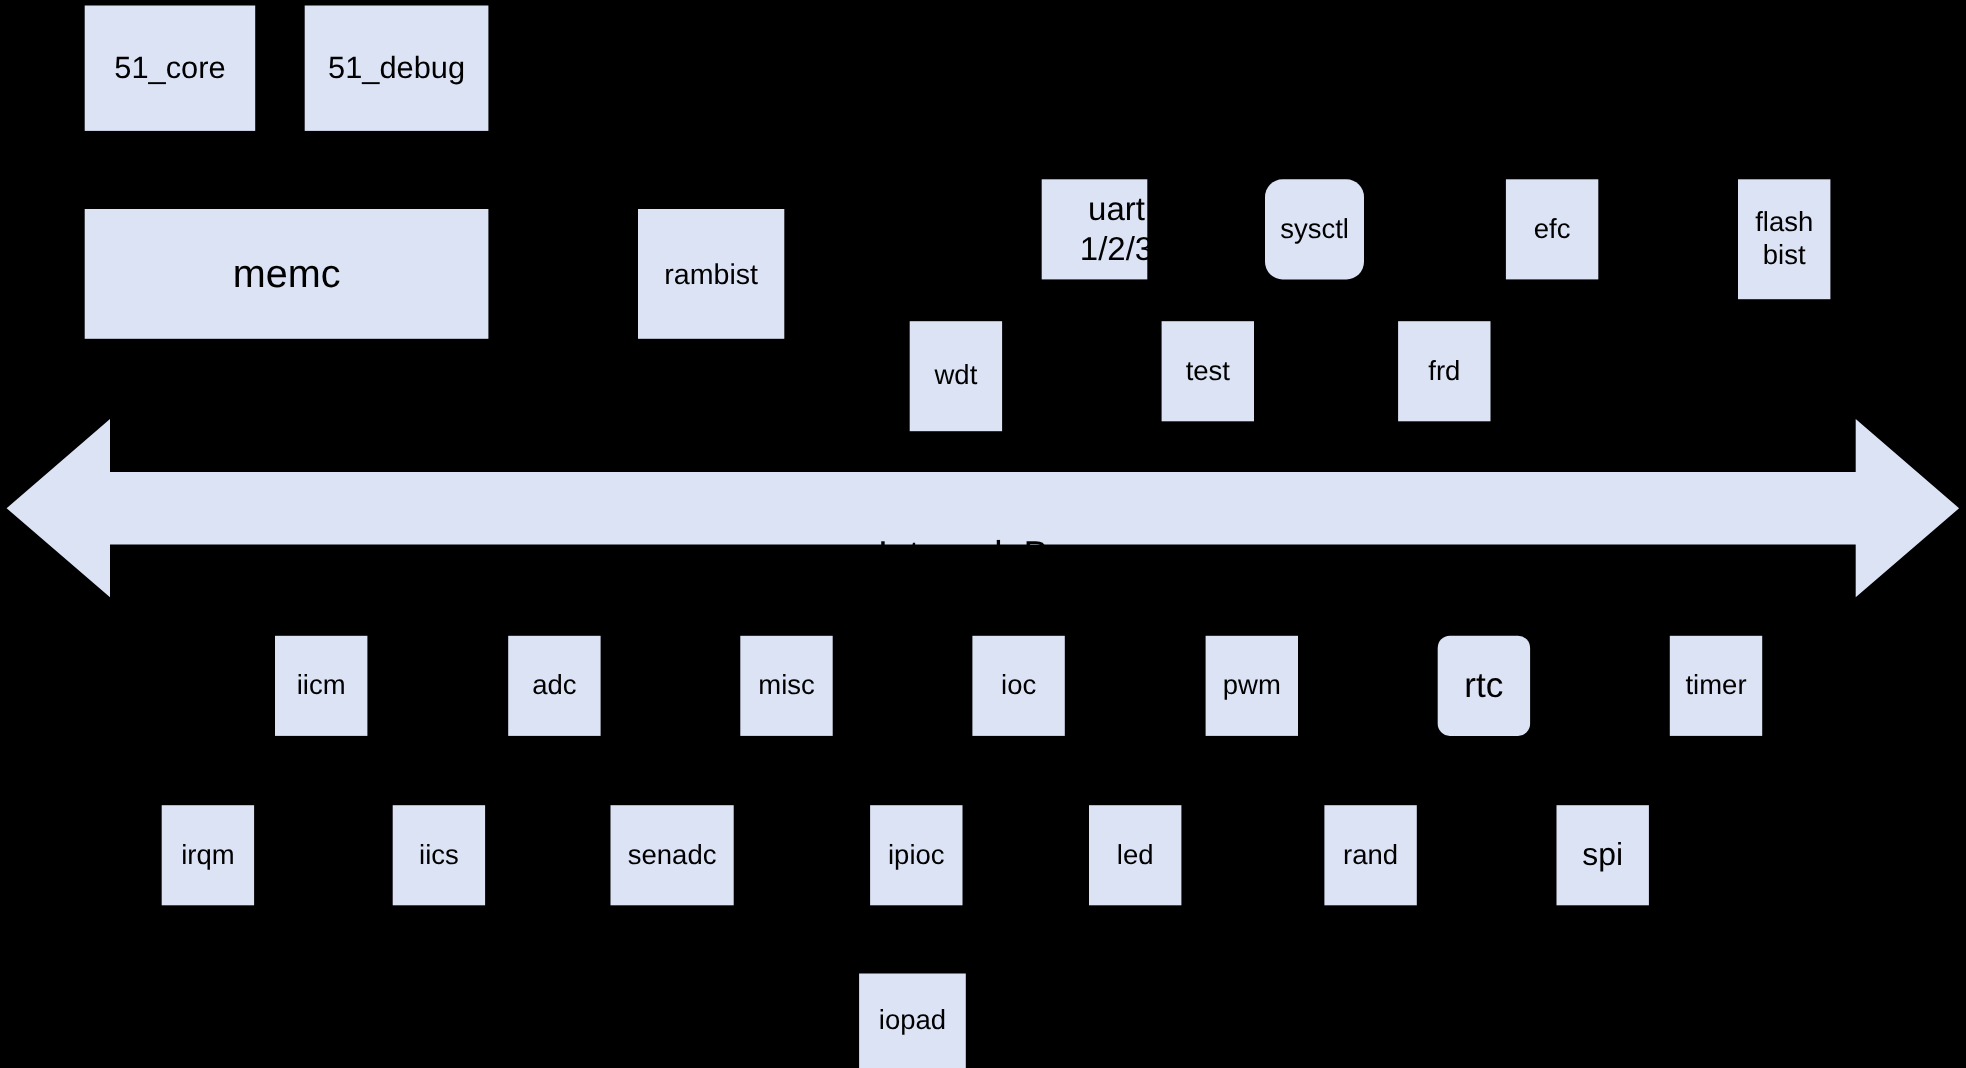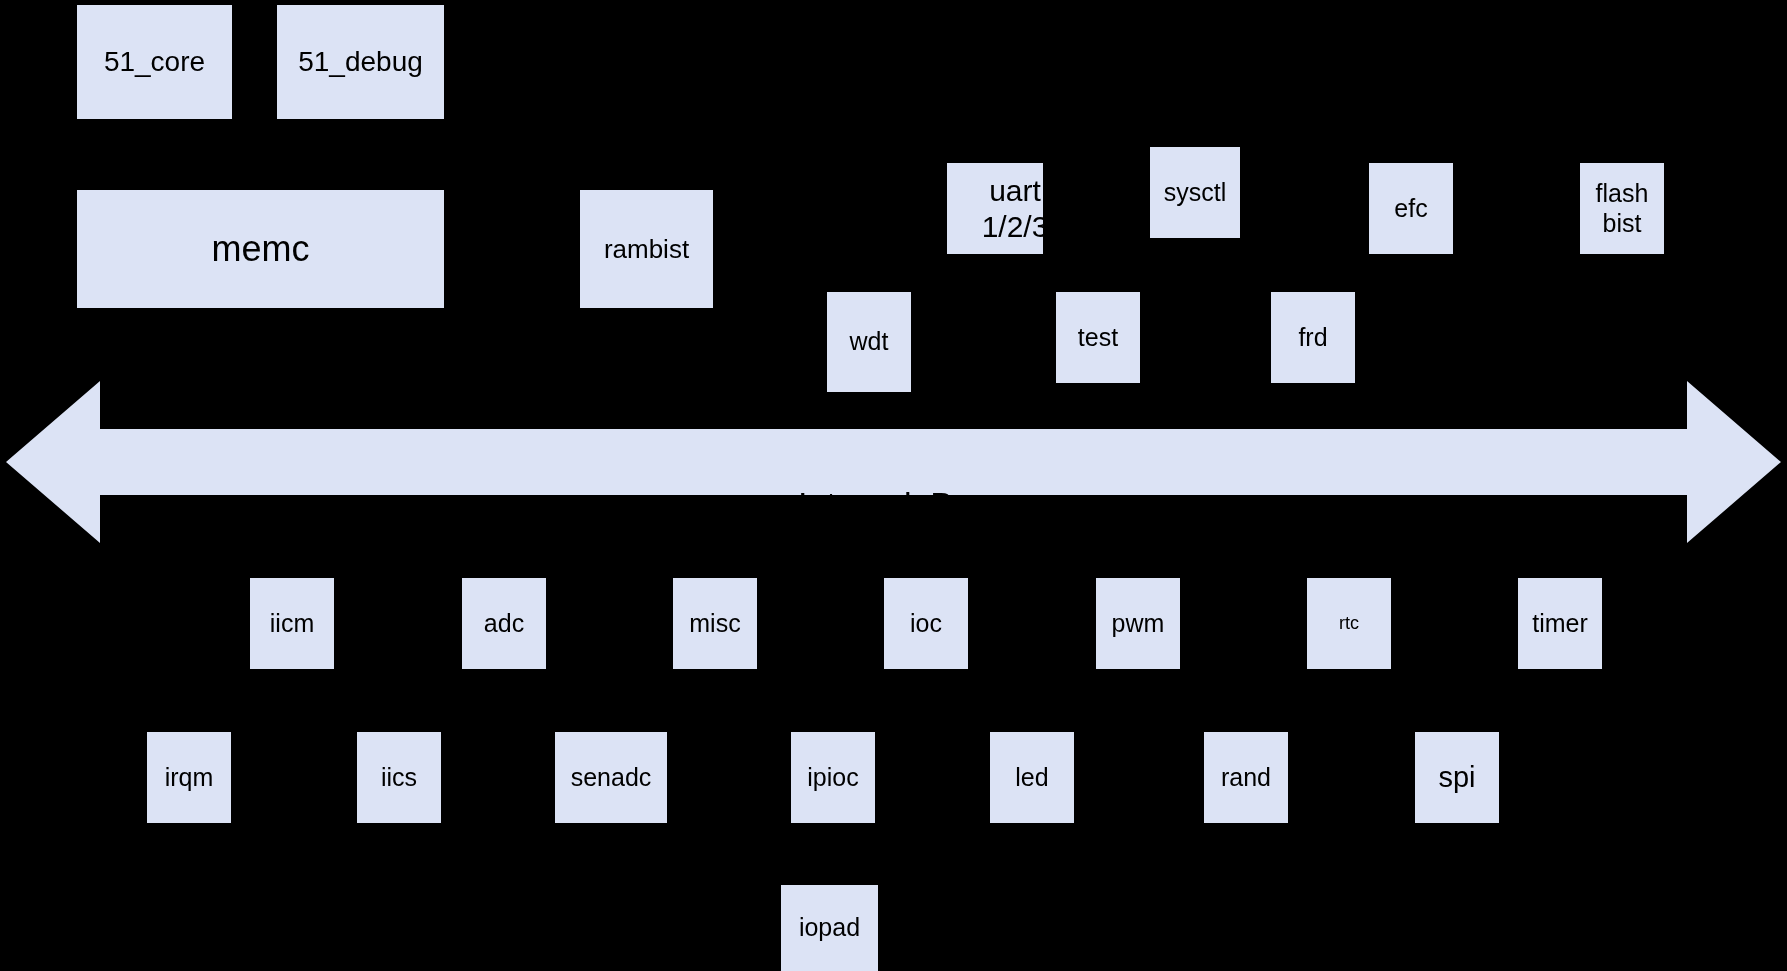--- a/index.html
+++ b/index.html
@@ -69,7 +69,7 @@
       <div class="block" style="left: 580px; top: 190px; width: 133px; height: 118px; font-size: 26px; background: rgb(220, 227, 245); color: rgb(0, 0, 0);">rambist</div>
       <div class="block" style="left: 947px; top: 163px; width: 96px; height: 91px; font-size: 30px; background: rgb(220, 227, 245); color: rgb(0, 0, 0); padding-left: 40px;">uart
 1/2/3</div>
-      <div class="block" style="left: 1150px; top: 147px; width: 90px; height: 91px; font-size: 25px; background: rgb(220, 227, 245); color: rgb(0, 0, 0);">sysctl</div>
+      <div class="block" style="left: 1150px; top: 163px; width: 90px; height: 91px; font-size: 25px; background: rgb(220, 227, 245); color: rgb(0, 0, 0); border-radius: 16px;">sysctl</div>
       <div class="block" style="left: 1369px; top: 163px; width: 84px; height: 91px; font-size: 25px; background: rgb(220, 227, 245); color: rgb(0, 0, 0);">efc</div>
       <div class="block" style="left: 1580px; top: 163px; width: 84px; height: 91px; font-size: 25px; background: rgb(220, 227, 245); color: rgb(0, 0, 0);">flash
 bist</div>

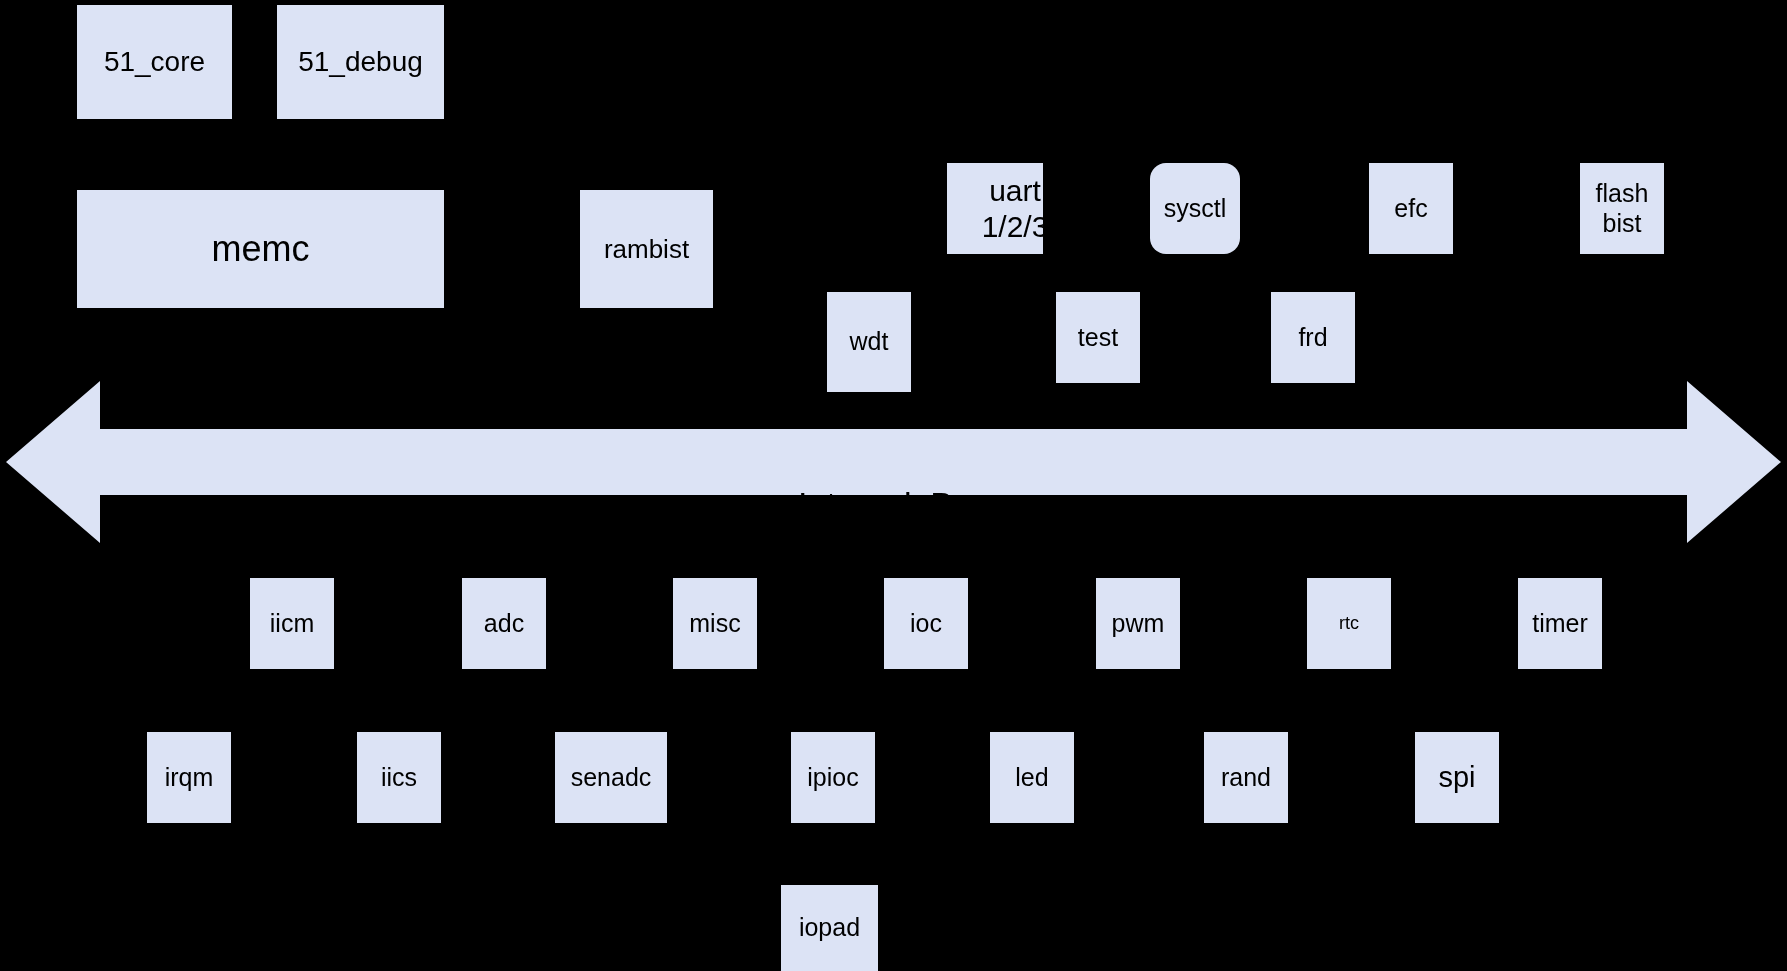--- a/index.html
+++ b/index.html
@@ -71,7 +71,7 @@
 1/2/3</div>
       <div class="block" style="left: 1150px; top: 163px; width: 90px; height: 91px; font-size: 25px; background: rgb(220, 227, 245); color: rgb(0, 0, 0); border-radius: 16px;">sysctl</div>
       <div class="block" style="left: 1369px; top: 163px; width: 84px; height: 91px; font-size: 25px; background: rgb(220, 227, 245); color: rgb(0, 0, 0);">efc</div>
-      <div class="block" style="left: 1580px; top: 163px; width: 84px; height: 91px; font-size: 25px; background: rgb(220, 227, 245); color: rgb(0, 0, 0);">flash
+      <div class="block" style="left: 1580px; top: 163px; width: 84px; height: 109px; font-size: 25px; background: rgb(220, 227, 245); color: rgb(0, 0, 0);">flash
 bist</div>
       <div class="block" style="left: 827px; top: 292px; width: 84px; height: 100px; font-size: 25px; background: rgb(220, 227, 245); color: rgb(0, 0, 0);">wdt</div>
       <div class="block" style="left: 1056px; top: 292px; width: 84px; height: 91px; font-size: 25px; background: rgb(220, 227, 245); color: rgb(0, 0, 0);">test</div>

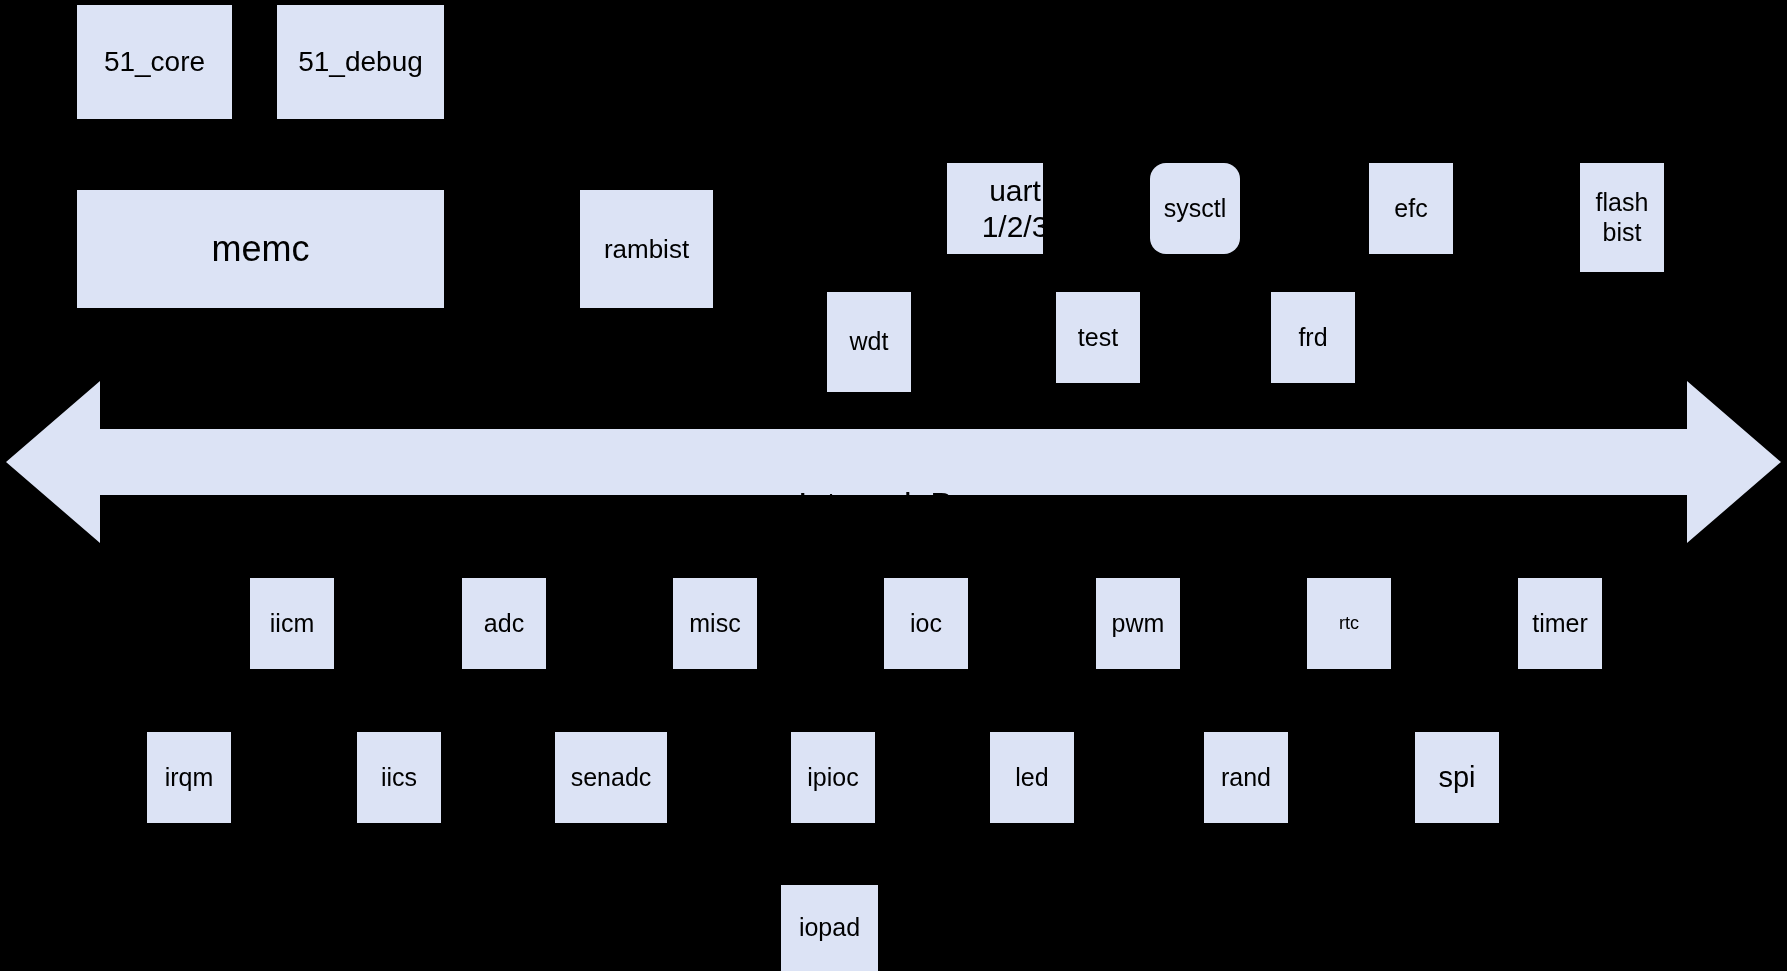--- a/index.html
+++ b/index.html
@@ -81,7 +81,7 @@
       <div class="block" style="left: 673px; top: 578px; width: 84px; height: 91px; font-size: 25px; background: rgb(220, 227, 245); color: rgb(0, 0, 0);">misc</div>
       <div class="block" style="left: 884px; top: 578px; width: 84px; height: 91px; font-size: 25px; background: rgb(220, 227, 245); color: rgb(0, 0, 0);">ioc</div>
       <div class="block" style="left: 1096px; top: 578px; width: 84px; height: 91px; font-size: 25px; background: rgb(220, 227, 245); color: rgb(0, 0, 0);">pwm</div>
-      <div class="block" style="left: 1307px; top: 578px; width: 84px; height: 91px; font-size: 18px; background: rgb(220, 227, 245); color: rgb(0, 0, 0);">rtc</div>
+      <div class="block" style="left: 1307px; top: 578px; width: 84px; height: 91px; font-size: 32px; background: rgb(220, 227, 245); color: rgb(0, 0, 0); border-radius: 11px;">rtc</div>
       <div class="block" style="left: 1518px; top: 578px; width: 84px; height: 91px; font-size: 25px; background: rgb(220, 227, 245); color: rgb(0, 0, 0);">timer</div>
       <div class="block" style="left: 147px; top: 732px; width: 84px; height: 91px; font-size: 25px; background: rgb(220, 227, 245); color: rgb(0, 0, 0);">irqm</div>
       <div class="block" style="left: 357px; top: 732px; width: 84px; height: 91px; font-size: 25px; background: rgb(220, 227, 245); color: rgb(0, 0, 0);">iics</div>

